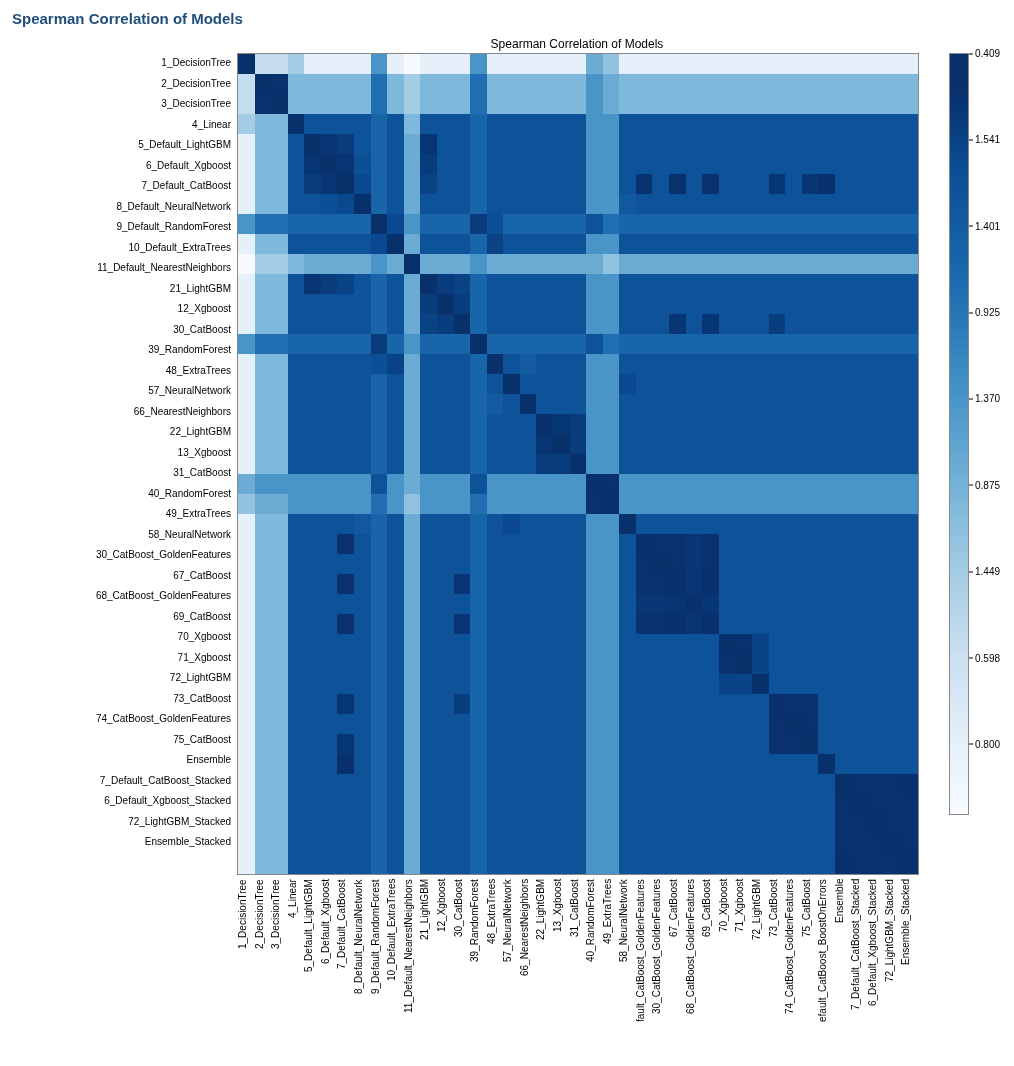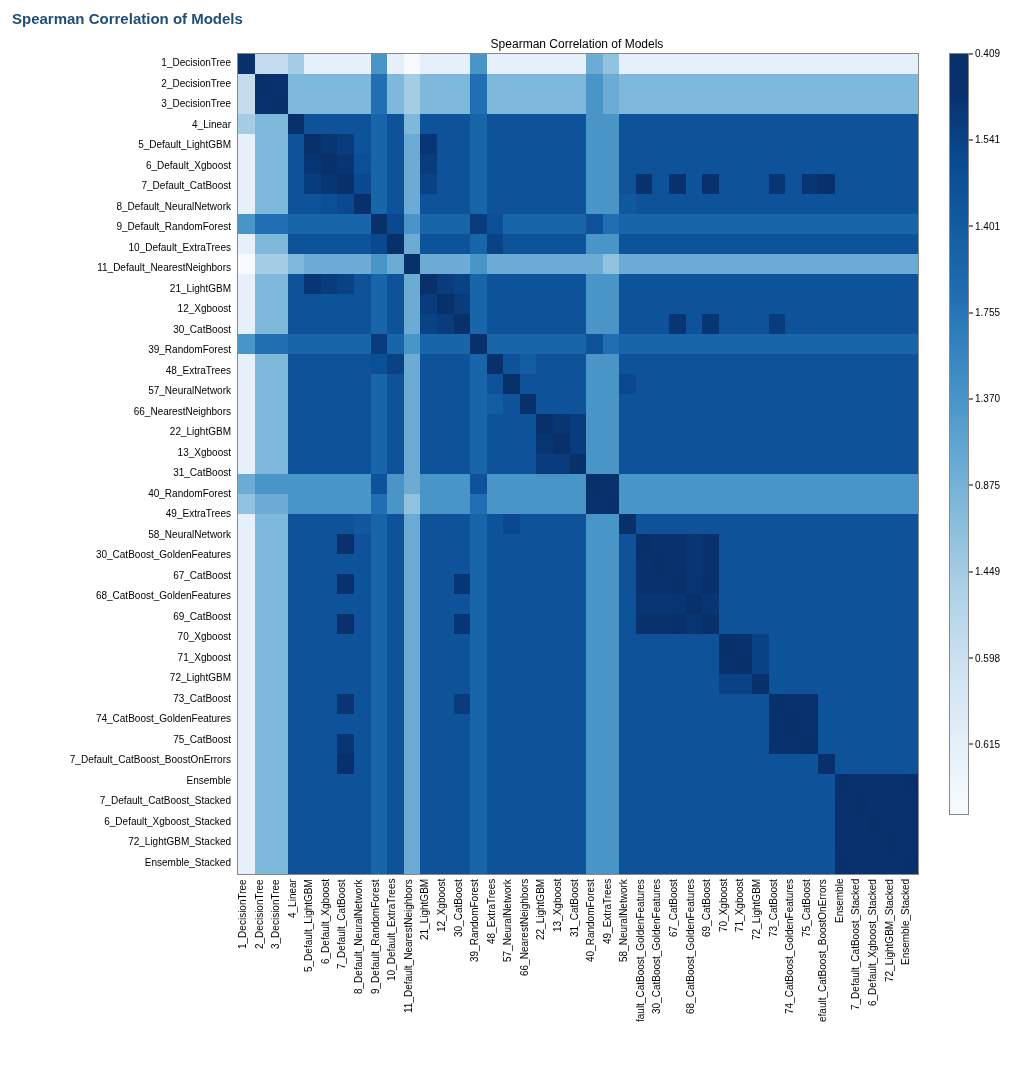--- a/index.html
+++ b/index.html
@@ -1939,7 +1939,7 @@
           <div class="cbar-tick" style="top: 0px;">0.409</div>
           <div class="cbar-tick" style="top: 86.3636px;">1.541</div>
           <div class="cbar-tick" style="top: 172.727px;">1.401</div>
-          <div class="cbar-tick" style="top: 259.091px;">1.755</div>
+          <div class="cbar-tick" style="top: 259.091px;">0.925</div>
           <div class="cbar-tick" style="top: 345.455px;">1.370</div>
           <div class="cbar-tick" style="top: 431.818px;">0.875</div>
           <div class="cbar-tick" style="top: 518.182px;">1.449</div>

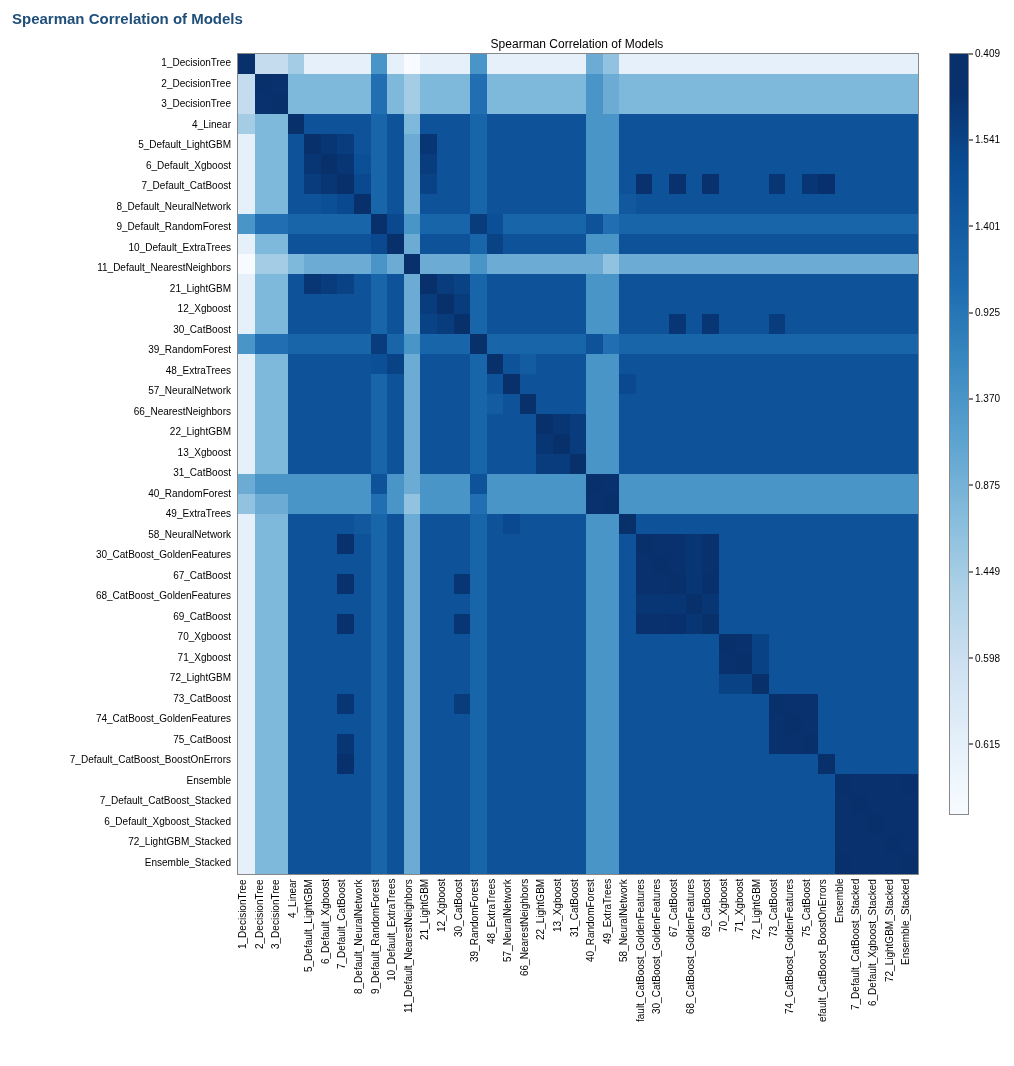--- a/index.html
+++ b/index.html
@@ -1944,7 +1944,7 @@
           <div class="cbar-tick" style="top: 431.818px;">0.875</div>
           <div class="cbar-tick" style="top: 518.182px;">1.449</div>
           <div class="cbar-tick" style="top: 604.545px;">0.598</div>
-          <div class="cbar-tick" style="top: 690.909px;">0.615</div>
+          <div class="cbar-tick" style="top: 690.909px;">0.800</div>
         </div>
     </div>
   </div>

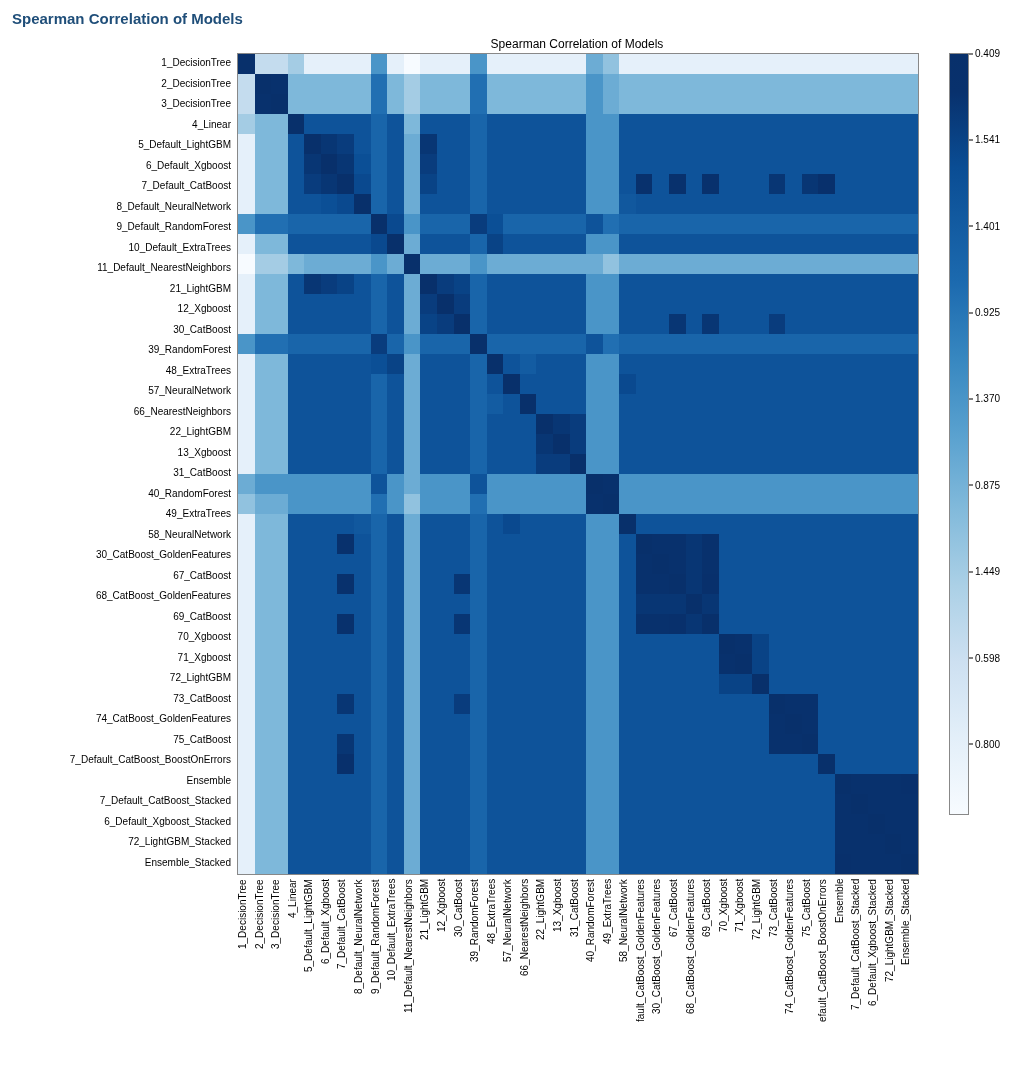--- a/index.html
+++ b/index.html
@@ -161,7 +161,6 @@
         <div>73_CatBoost</div>
         <div>74_CatBoost_GoldenFeatures</div>
         <div>75_CatBoost</div>
-        <div>7_Default_CatBoost_BoostOnErrors</div>
         <div>Ensemble</div>
         <div>7_Default_CatBoost_Stacked</div>
         <div>6_Default_Xgboost_Stacked</div>

